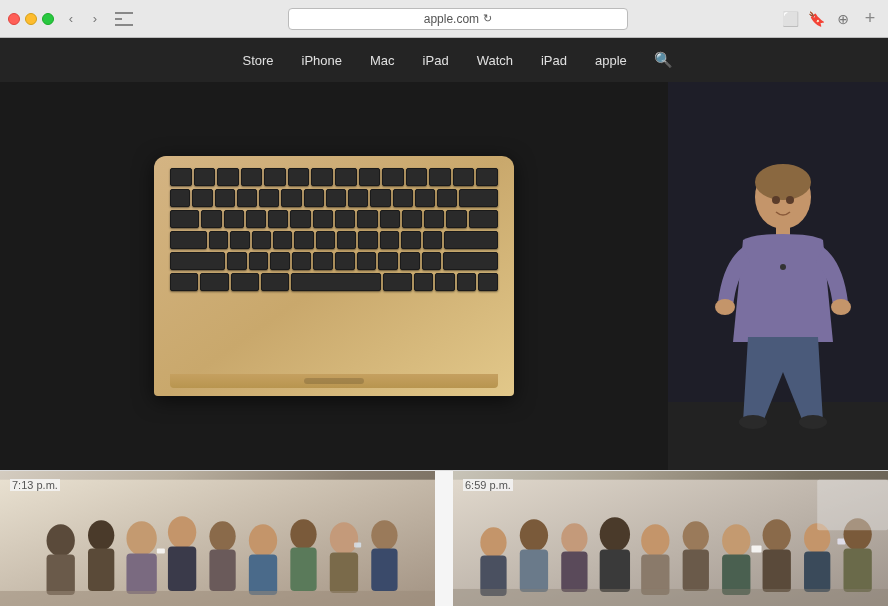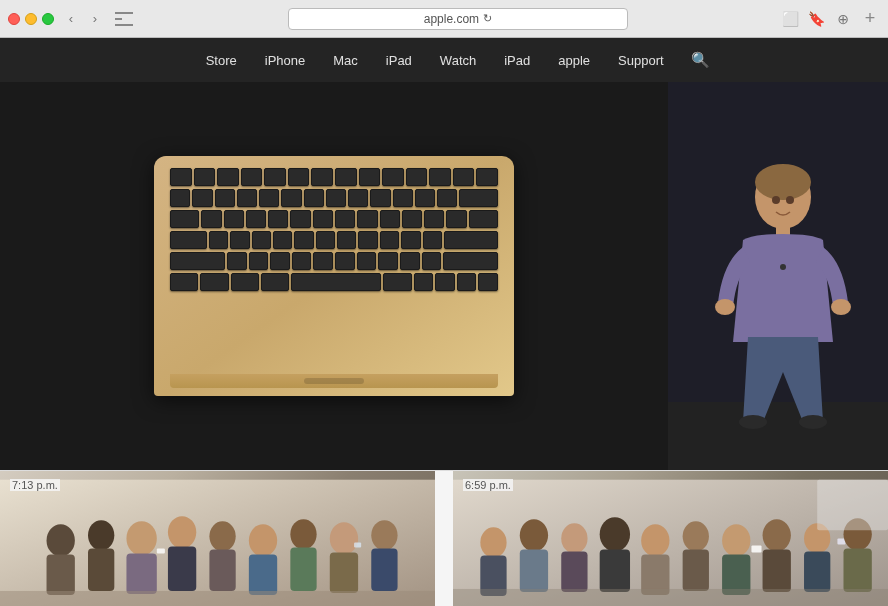--- a/index.html
+++ b/index.html
@@ -343,7 +343,6 @@
   <a class="nav-item">Watch</a>
   <a class="nav-item">iPad</a>
   <a class="nav-item">apple</a>
-  <a class="nav-item">Support</a>
   <span class="search-icon-nav">🔍</span>
 </nav>
 

